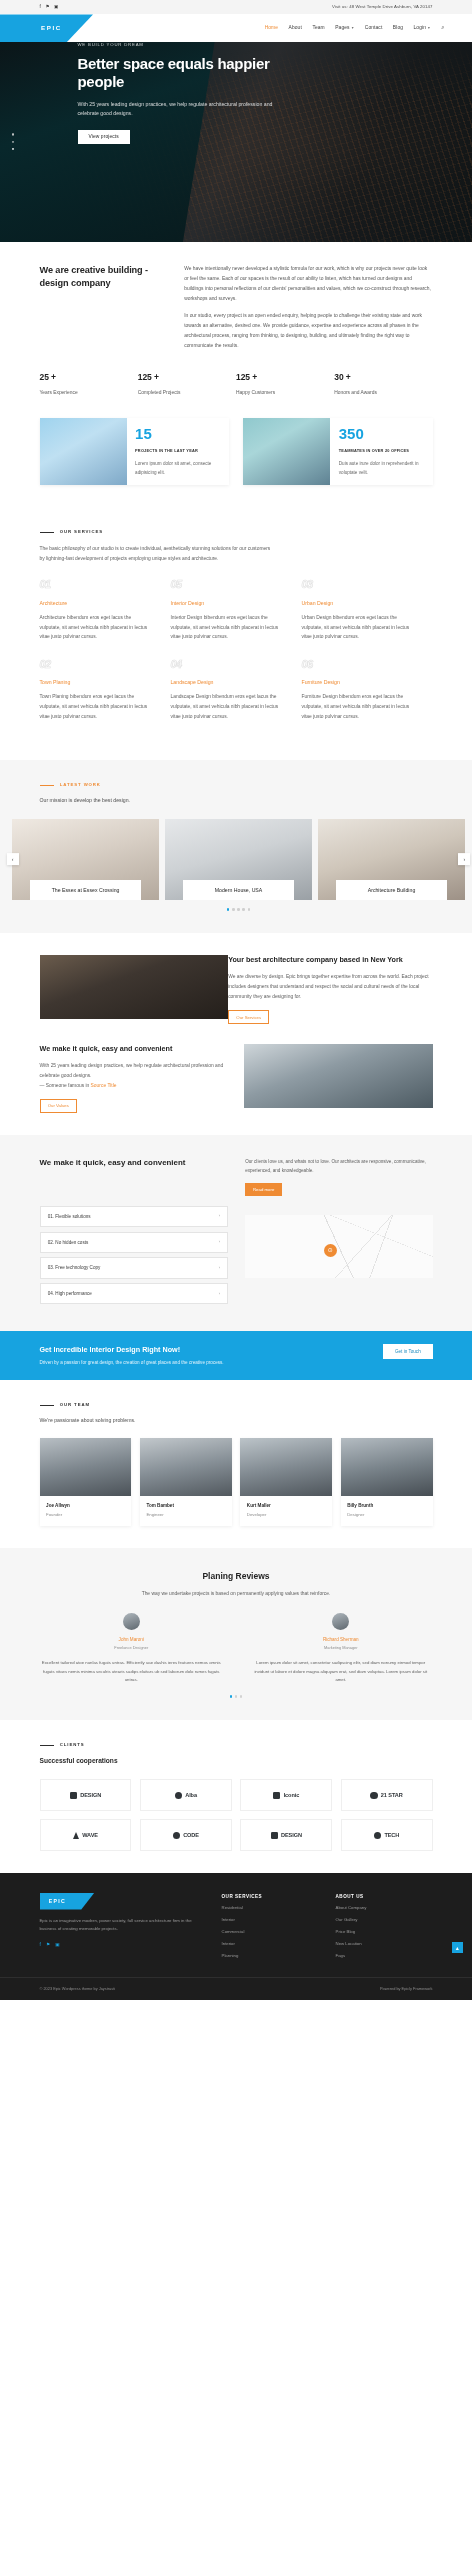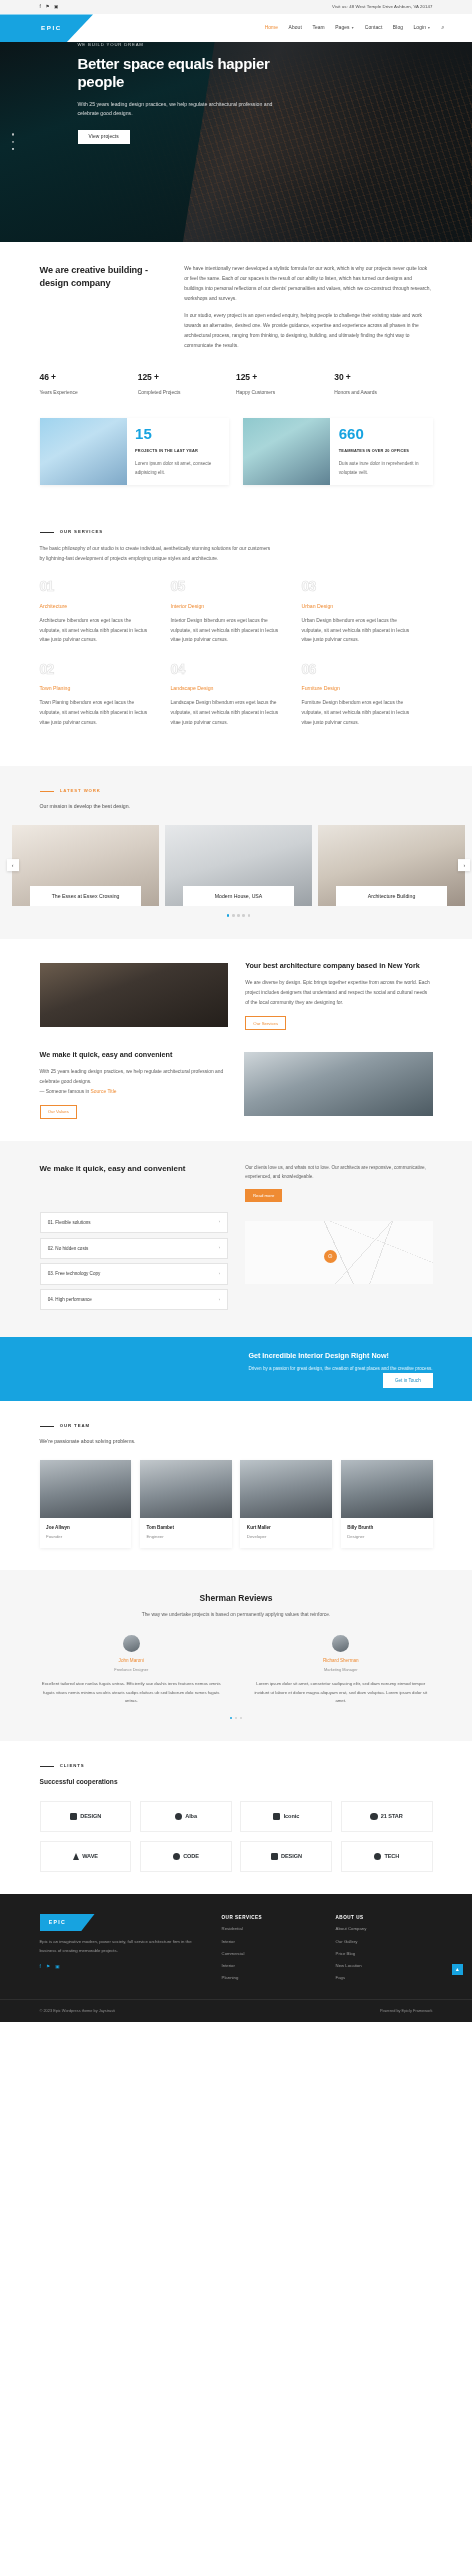--- a/index.html
+++ b/index.html
@@ -297,7 +297,7 @@
       </div>
       <div class="stats">
         <div class="stat">
-          <b>46 +</b>
+          <b>25 +</b>
           <span>Years Experience</span>
         </div>
         <div class="stat">

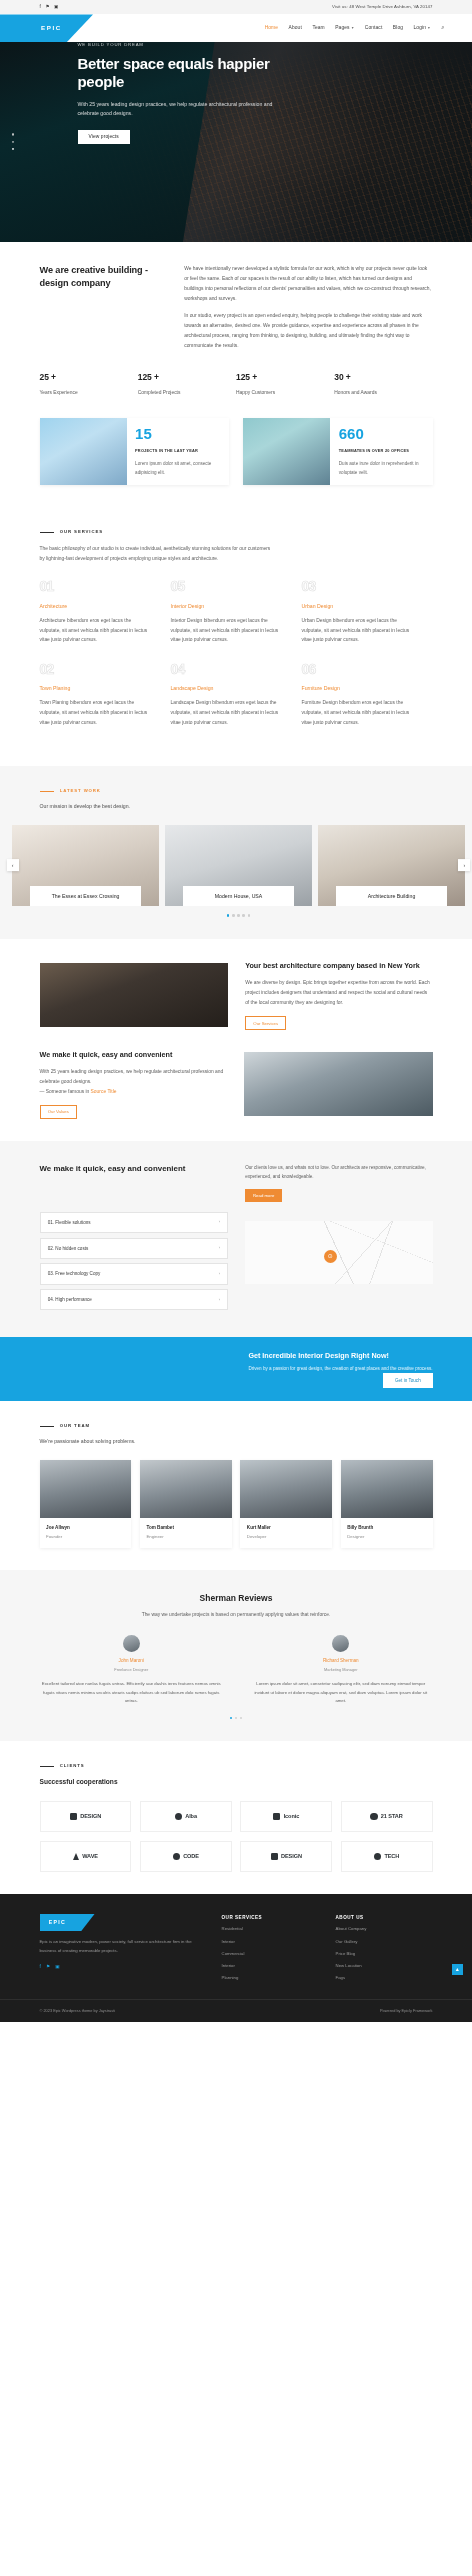--- a/index.html
+++ b/index.html
@@ -326,7 +326,7 @@
         <div class="fcard">
           <div class="fcard-img b"></div>
           <div class="fcard-txt">
-            <div class="fcard-num">660</div>
+            <div class="fcard-num">350</div>
             <div class="fcard-lbl">TEAMMATES IN OVER 20 OFFICES</div>
             <div class="fcard-desc">Duis aute irure dolor in reprehenderit in voluptate velit.</div>
           </div>

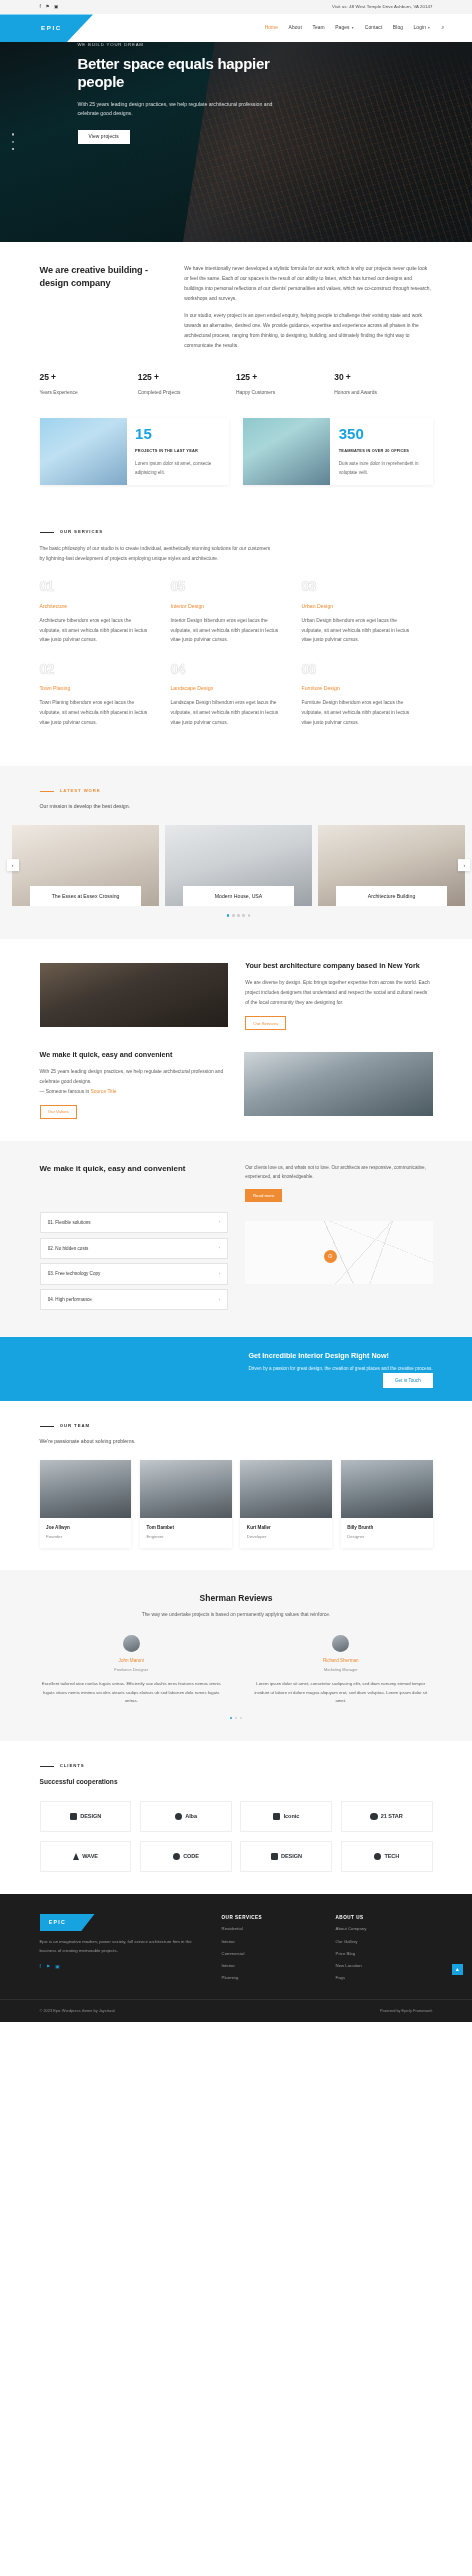--- a/index.html
+++ b/index.html
@@ -106,8 +106,8 @@
   .sv-grid { display:flex; flex-wrap:wrap; margin-top:15.7px; }
   .sv { width:33.33%; padding-right:19.7px; margin-bottom:17px; }
   .sv-num {
-    font-size:14px; font-weight:bold; line-height:1;
-    color:transparent; -webkit-text-stroke:0.7px #e2e2e2; letter-spacing:-0.7px;
+    font-size:11px; font-weight:bold; line-height:1;
+    color:transparent; -webkit-text-stroke:0.7px #e2e2e2; letter-spacing:-0.7px;font-style:italic;
   }
   .sv-title { font-size:5.2px; color:#ef8b33; margin-top:8.5px; }
   .sv-desc { font-size:4.9px; color:#636363; line-height:1.95; margin-top:5.9px; }

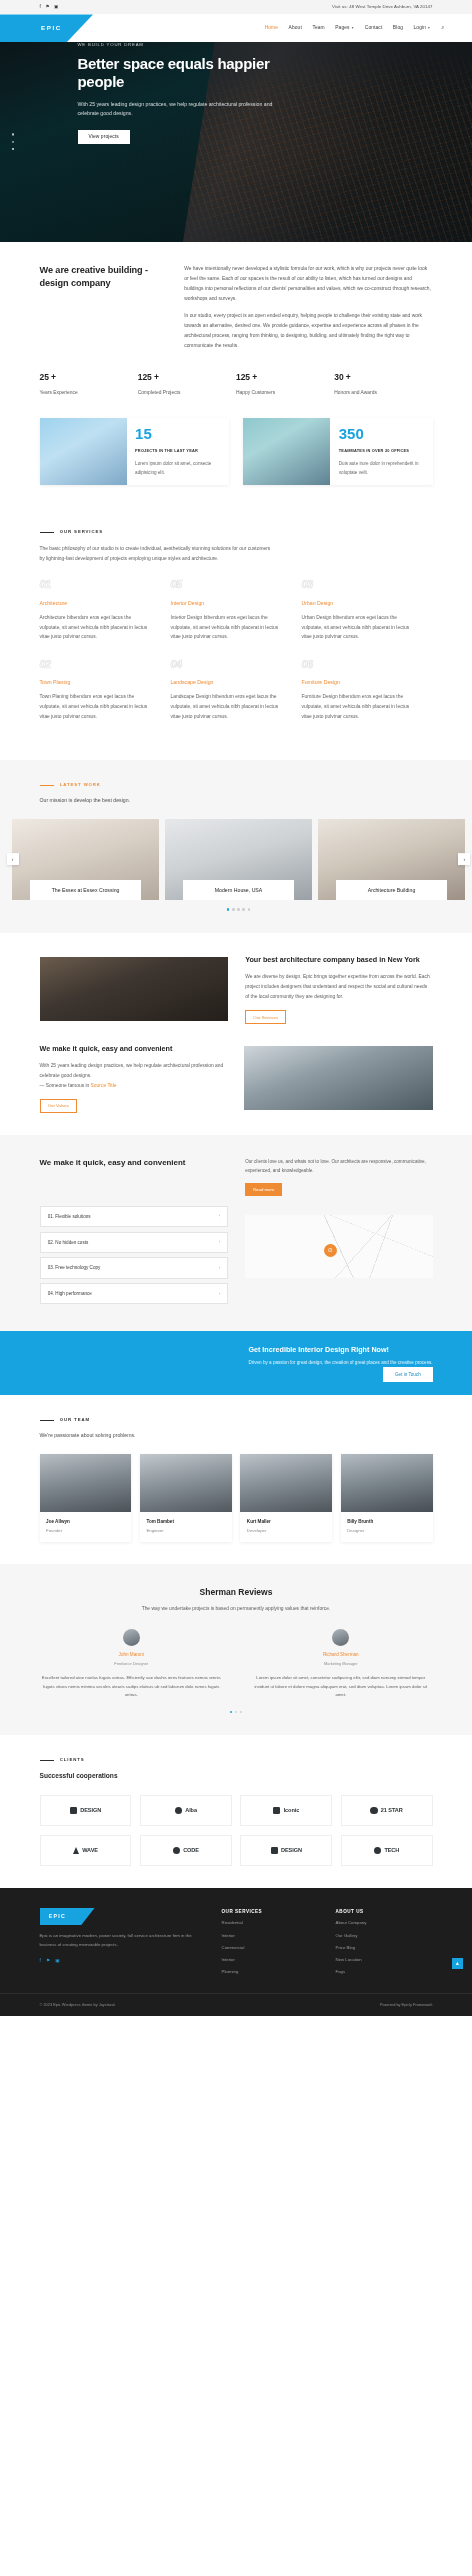--- a/index.html
+++ b/index.html
@@ -134,7 +134,7 @@
   .lw-dots i.on { background:#17a3e0; }
 
   
-  .split { display:flex; gap:17px; align-items:center; }
+  .split { display:flex; align-items:flex-start; }
   .split-img { width:48%; height:64px; flex:none; }
   .split-img.i1 { background:linear-gradient(160deg,#6b5c4d 0%,#3e3630 40%,#241f1b 100%); }
   .split-img.i2 { background:linear-gradient(160deg,#cfd6da 0%,#8e9ba3 40%,#4c5a62 100%); }

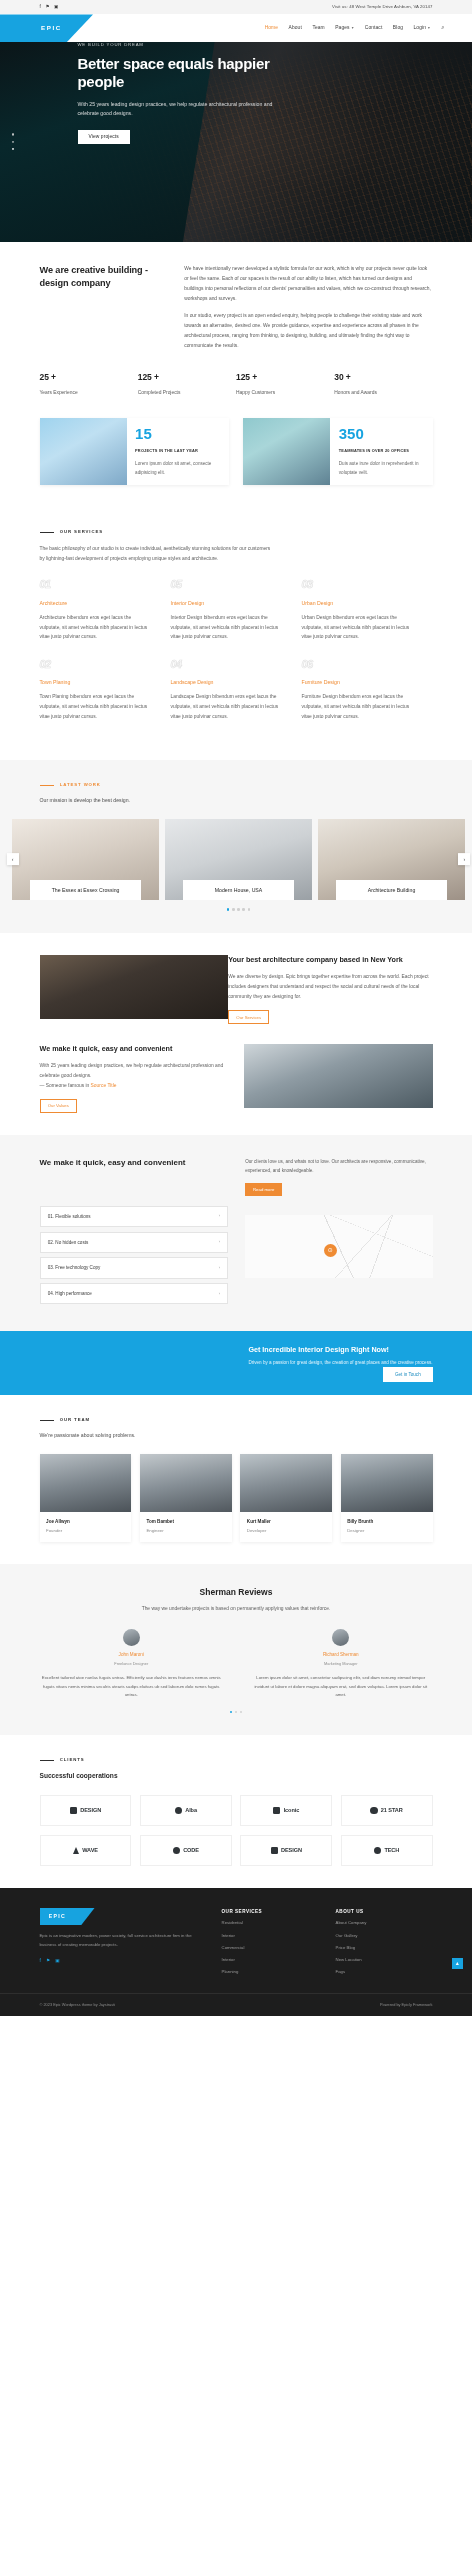--- a/index.html
+++ b/index.html
@@ -174,7 +174,7 @@
 
   
   .cta { background:#17a3e0; padding:13px 0; }
-  .cta .container { display:flex; align-items:flex-end; justify-content:space-between;flex-direction:column; }
+  .cta .container { display:flex; align-items:flex-start; justify-content:space-between; }
   .cta-h { color:#fff; font-size:7.2px; font-weight:bold; }
   .cta-p { color:#e3f4fc; font-size:4.6px; margin-top:3.9px; }
   .cta-btn { background:#fff; color:#1c8cc0; font-size:4.6px; padding:5.2px 11.8px; border:none; cursor:pointer; }

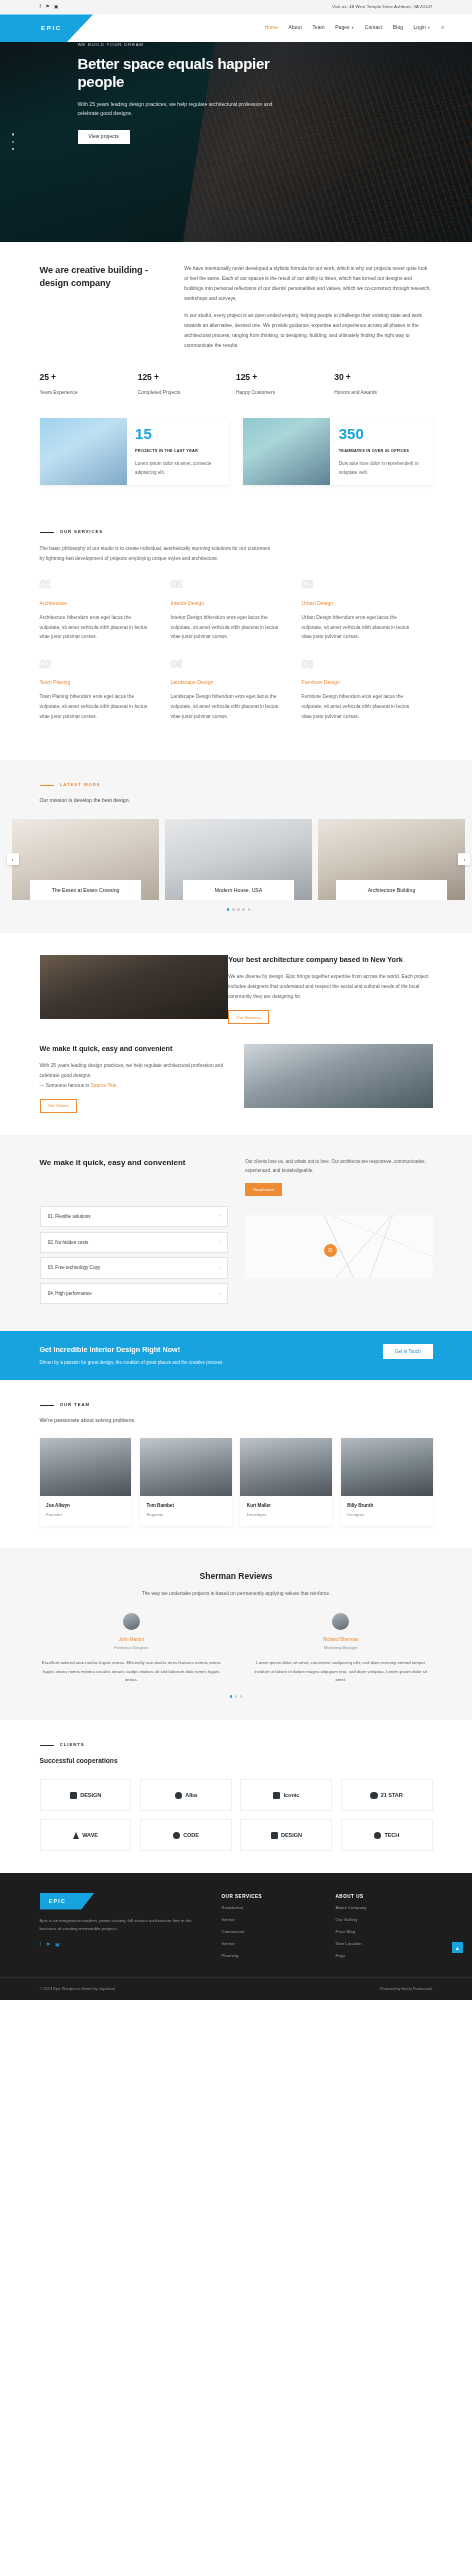--- a/index.html
+++ b/index.html
@@ -517,7 +517,7 @@
 
   <div class="sec bg-light">
     <div class="container">
-      <div class="rv-h">Sherman Reviews</div>
+      <div class="rv-h">Planing Reviews</div>
       <div class="rv-s">The way we undertake projects is based on permanently applying values that reinforce.</div>
       <div class="rv-row">
         <div class="rv">

